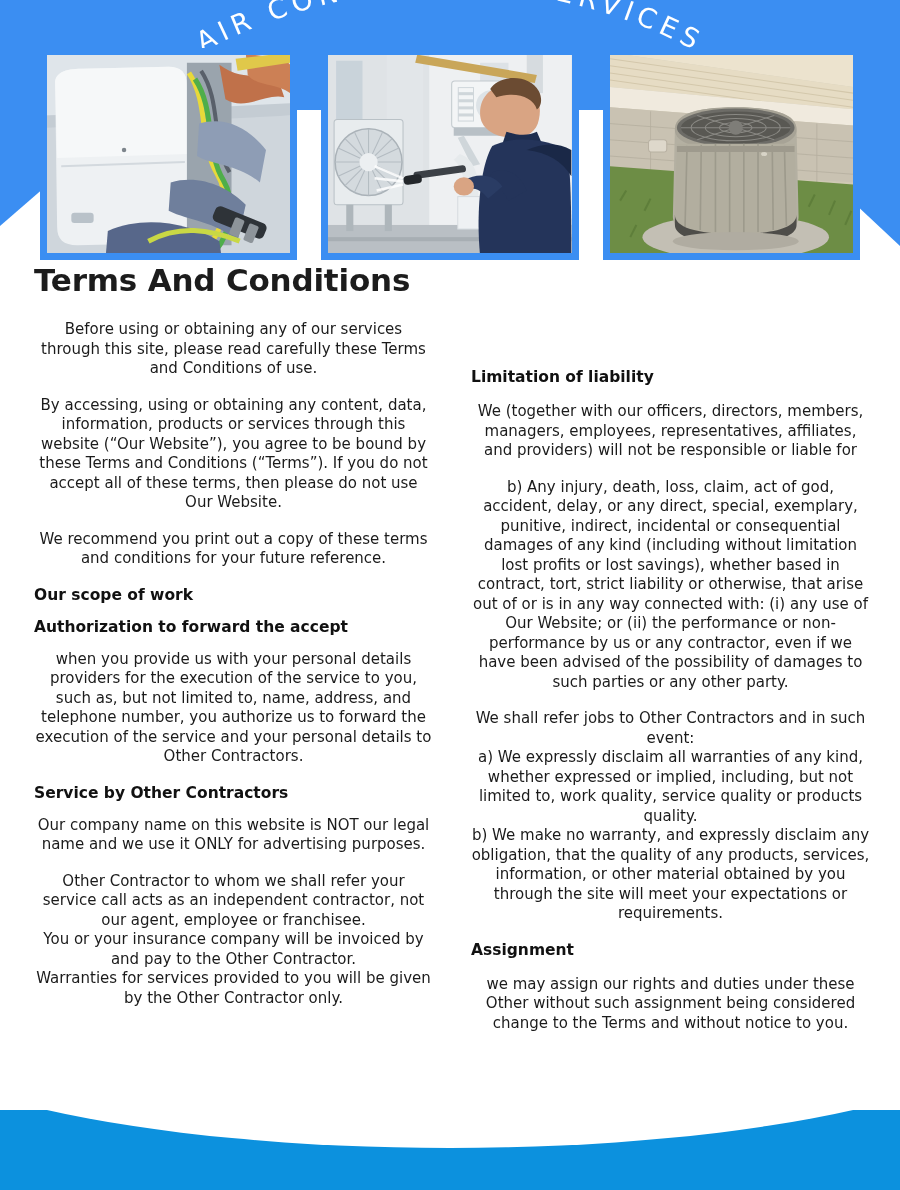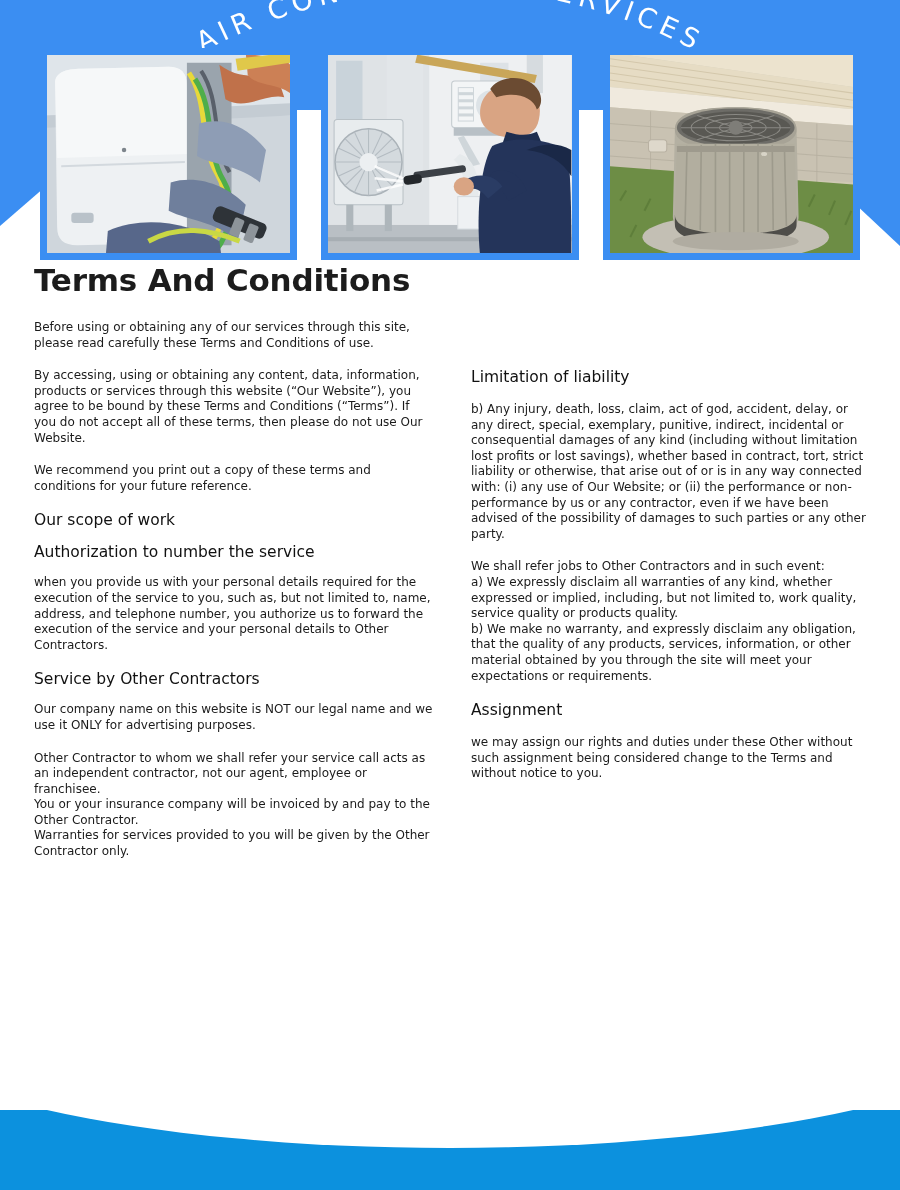--- a/index.html
+++ b/index.html
@@ -143,10 +143,11 @@
     margin: 0 0 14px 0;
   }
   p.para {
-    font-size: 12px;
+    font-size: 15px;
     line-height: 1.30;
     color: #1b1b1b;
     margin: 0 0 17px 0;
+    text-align: center;
   }
   .col-right h3.section-head { margin-bottom: 16px; }
 </style>

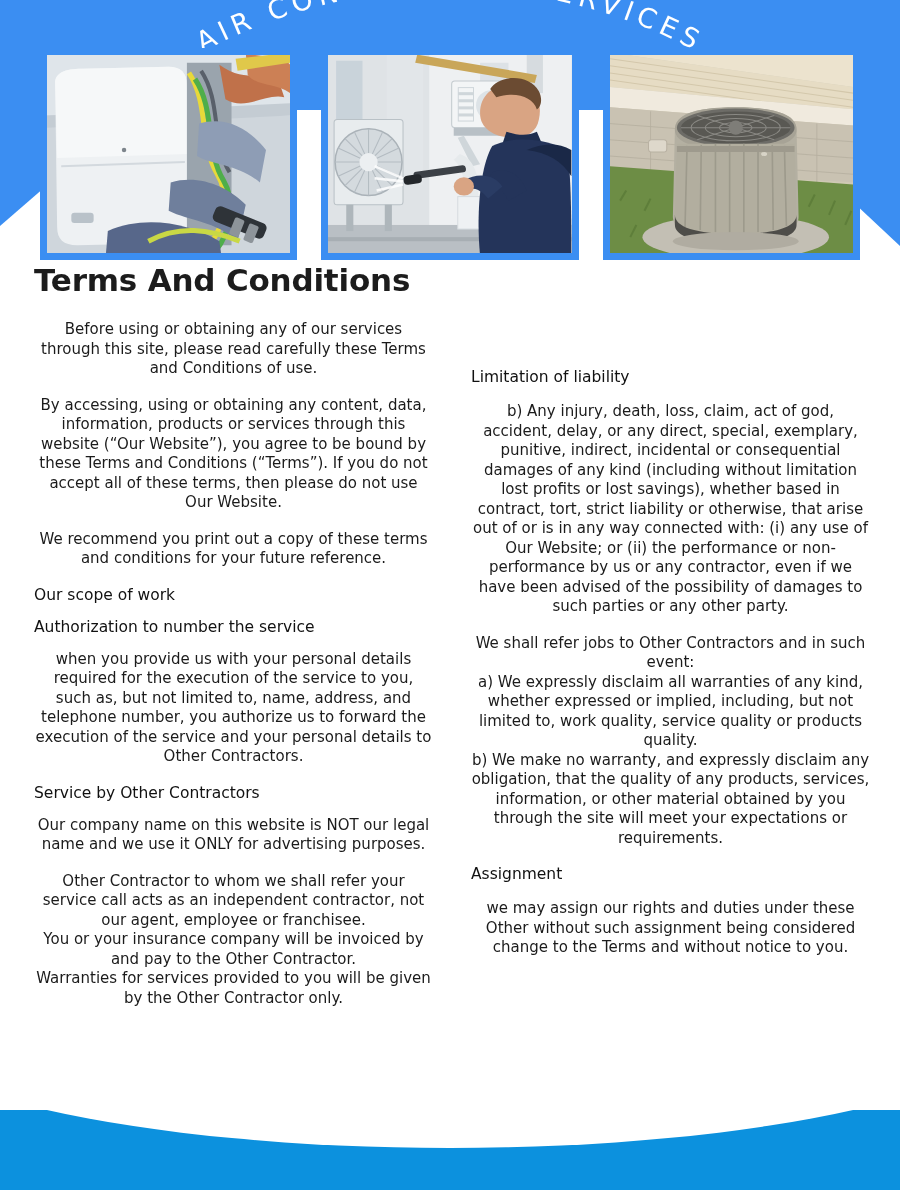--- a/index.html
+++ b/index.html
@@ -138,7 +138,7 @@
 
   h3.section-head {
     font-size: 15.5px;
-    font-weight: normal;
+    font-weight: bold;
     color: #111111;
     margin: 0 0 14px 0;
   }

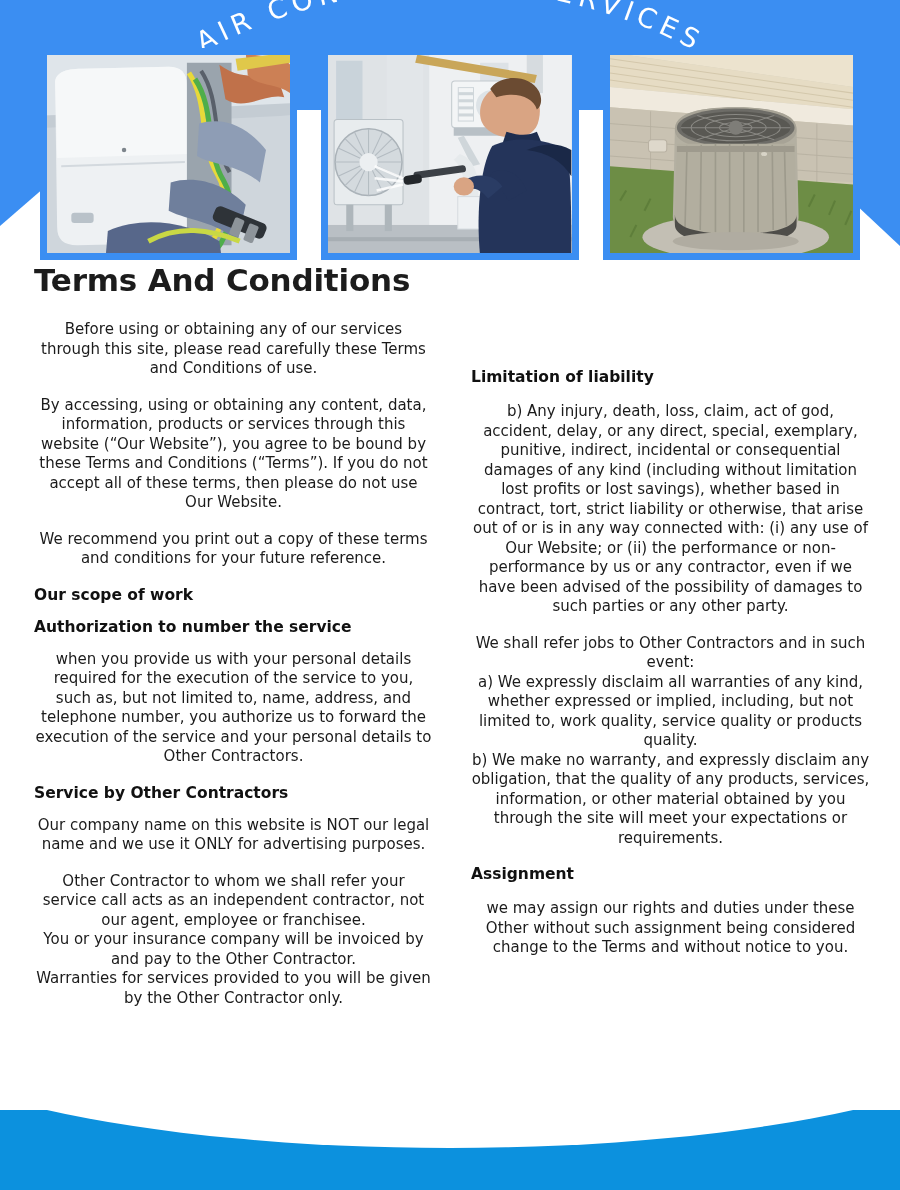--- a/index.html
+++ b/index.html
@@ -359,6 +359,7 @@
 
       <div class="col col-right">
         <h3 class="section-head">Limitation of liability</h3>
+        <p class="para">We (together with our officers, directors, members, managers, employees, representatives, affiliates, and providers) will not be responsible or liable for</p>
         <p class="para">b) Any injury, death, loss, claim, act of god, accident, delay, or any direct, special, exemplary, punitive, indirect, incidental or consequential damages of any kind (including without limitation lost profits or lost savings), whether based in contract, tort, strict liability or otherwise, that arise out of or is in any way connected with: (i) any use of Our Website; or (ii) the performance or non-performance by us or any contractor, even if we have been advised of the possibility of damages to such parties or any other party.</p>
         <p class="para">We shall refer jobs to Other Contractors and in such event:<br>a) We expressly disclaim all warranties of any kind, whether expressed or implied, including, but not limited to, work quality, service quality or products quality.<br>b) We make no warranty, and expressly disclaim any obligation, that the quality of any products, services, information, or other material obtained by you through the site will meet your expectations or requirements.</p>
         <h3 class="section-head">Assignment</h3>

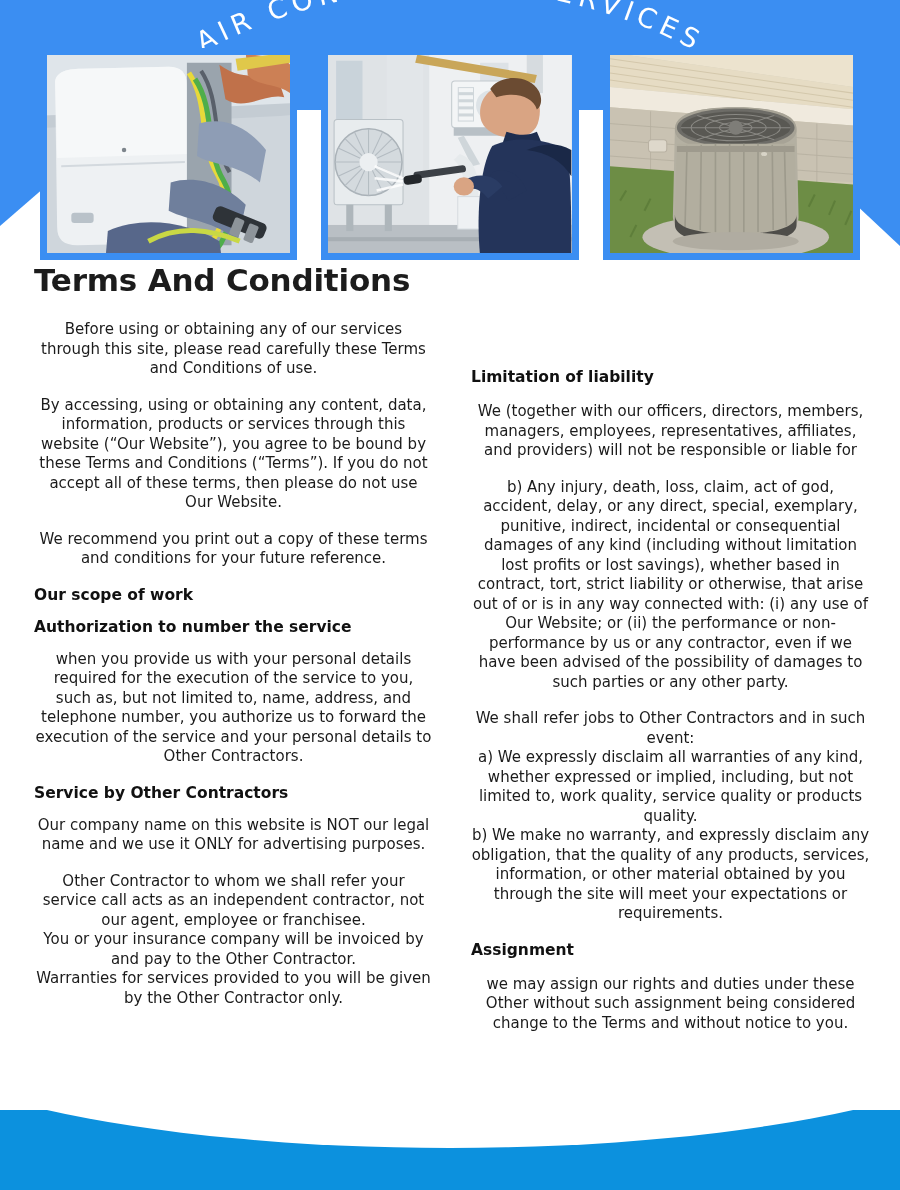--- a/index.html
+++ b/index.html
@@ -350,7 +350,7 @@
         <p class="para">By accessing, using or obtaining any content, data, information, products or services through this website (“Our Website”), you agree to be bound by these Terms and Conditions (“Terms”). If you do not accept all of these terms, then please do not use Our Website.</p>
         <p class="para">We recommend you print out a copy of these terms and conditions for your future reference.</p>
         <h3 class="section-head">Our scope of work</h3>
-        <h3 class="section-head">Authorization to number the service</h3>
+        <h3 class="section-head">Authorization to forward the accept</h3>
         <p class="para">when you provide us with your personal details required for the execution of the service to you, such as, but not limited to, name, address, and telephone number, you authorize us to forward the execution of the service and your personal details to Other Contractors.</p>
         <h3 class="section-head">Service by Other Contractors</h3>
         <p class="para">Our company name on this website is NOT our legal name and we use it ONLY for advertising purposes.</p>

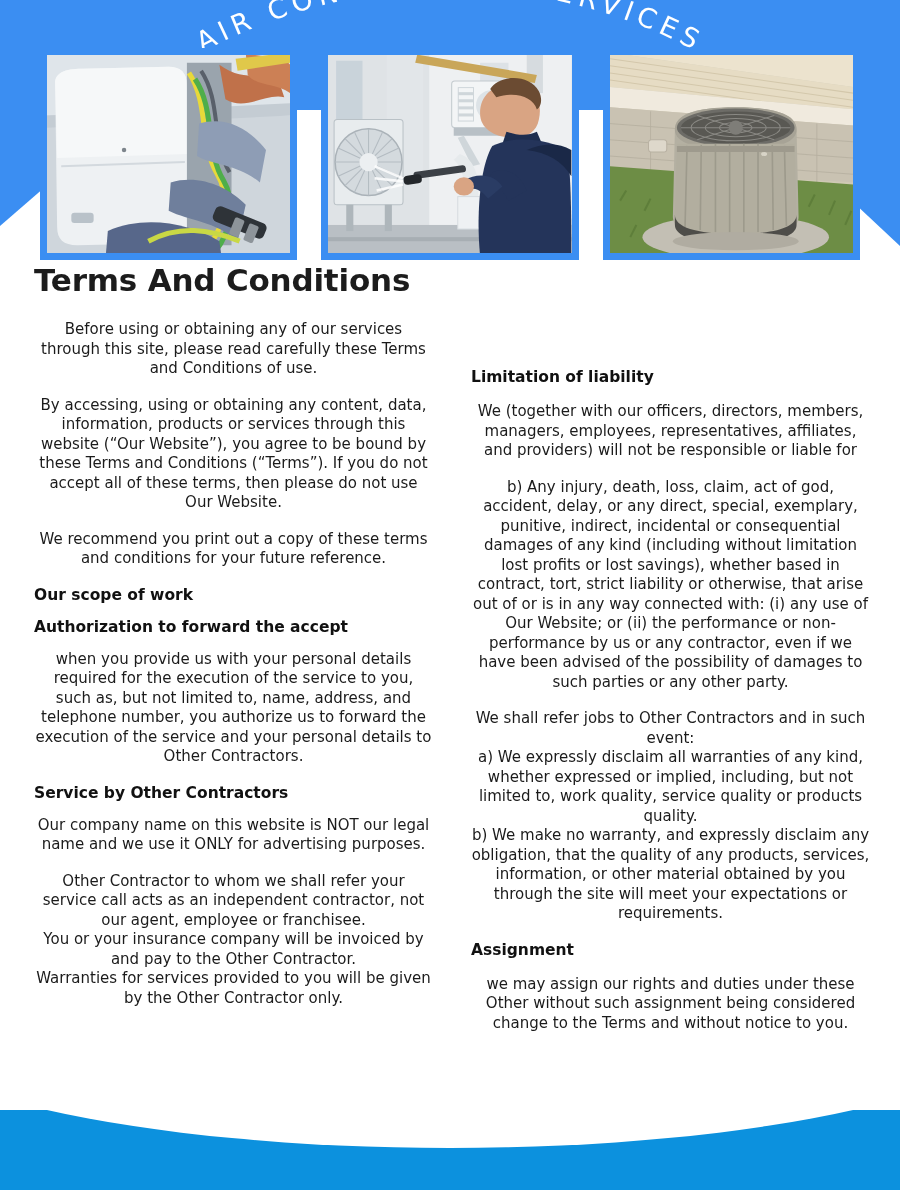--- a/index.html
+++ b/index.html
@@ -351,7 +351,7 @@
         <p class="para">We recommend you print out a copy of these terms and conditions for your future reference.</p>
         <h3 class="section-head">Our scope of work</h3>
         <h3 class="section-head">Authorization to forward the accept</h3>
-        <p class="para">when you provide us with your personal details required for the execution of the service to you, such as, but not limited to, name, address, and telephone number, you authorize us to forward the execution of the service and your personal details to Other Contractors.</p>
+        <p class="para">when you provide us with your personal details providers for the execution of the service to you, such as, but not limited to, name, address, and telephone number, you authorize us to forward the execution of the service and your personal details to Other Contractors.</p>
         <h3 class="section-head">Service by Other Contractors</h3>
         <p class="para">Our company name on this website is NOT our legal name and we use it ONLY for advertising purposes.</p>
         <p class="para">Other Contractor to whom we shall refer your service call acts as an independent contractor, not our agent, employee or franchisee.<br>You or your insurance company will be invoiced by and pay to the Other Contractor.<br>Warranties for services provided to you will be given by the Other Contractor only.</p>

